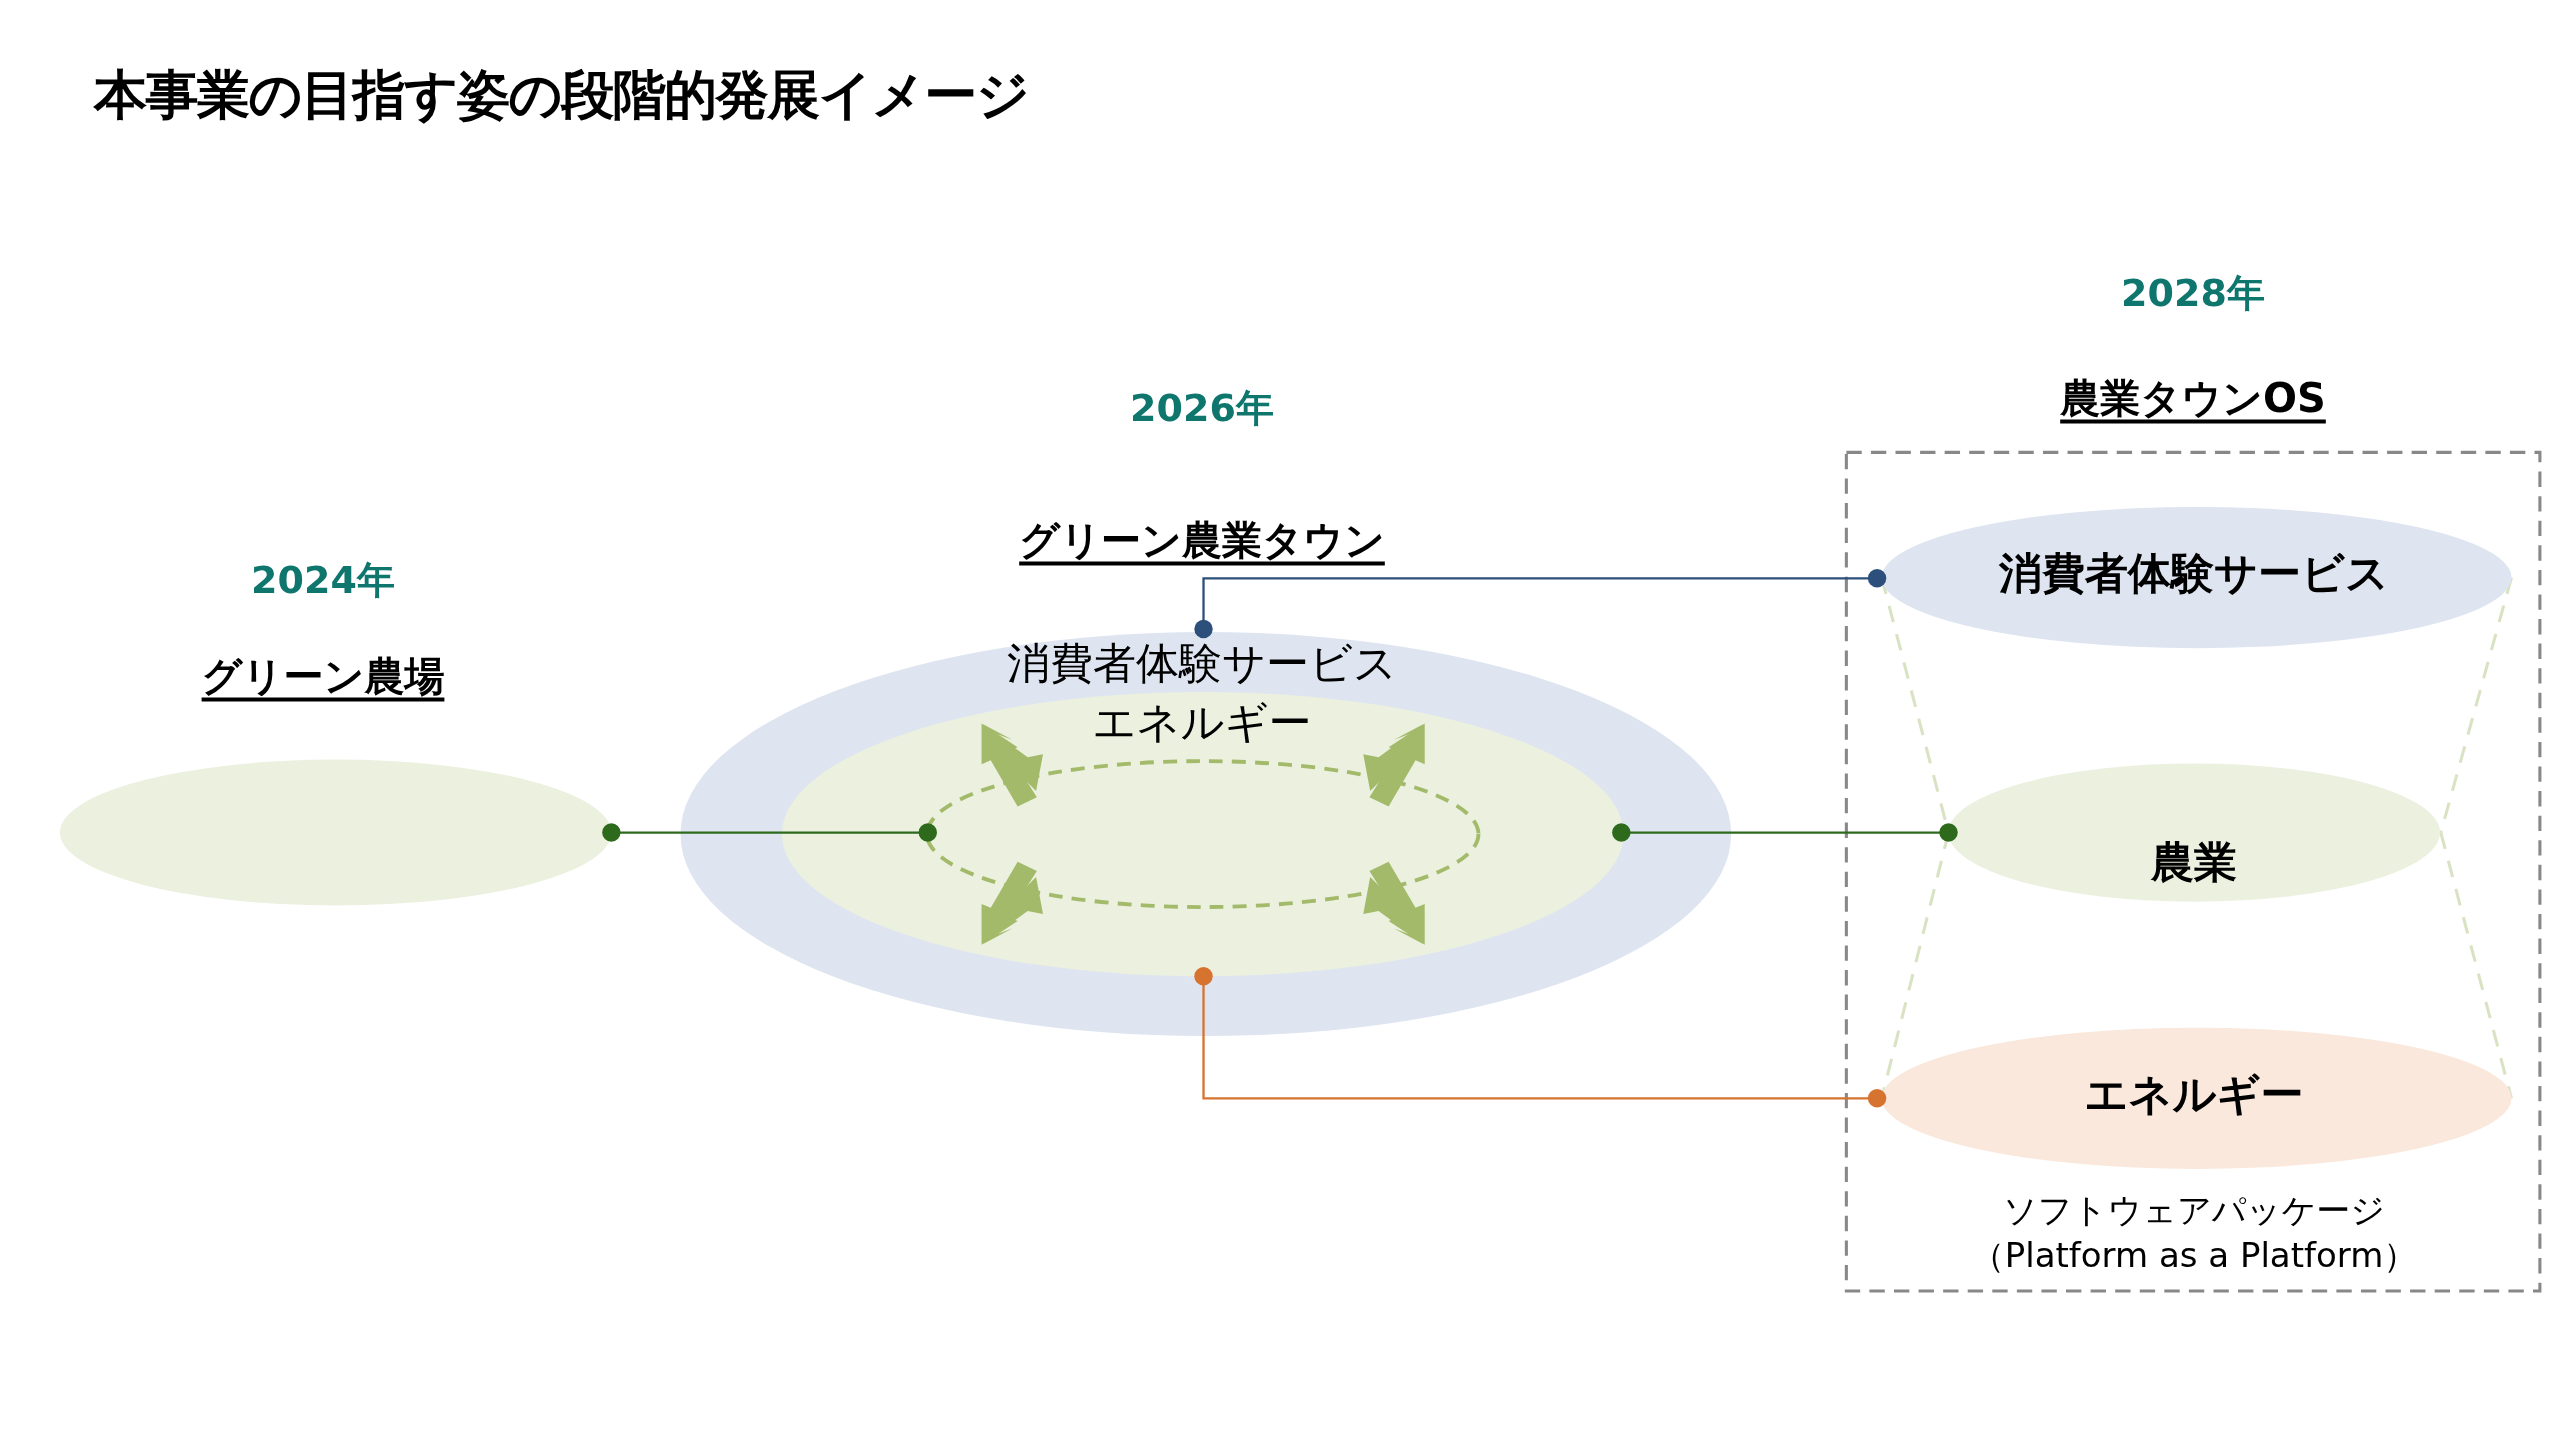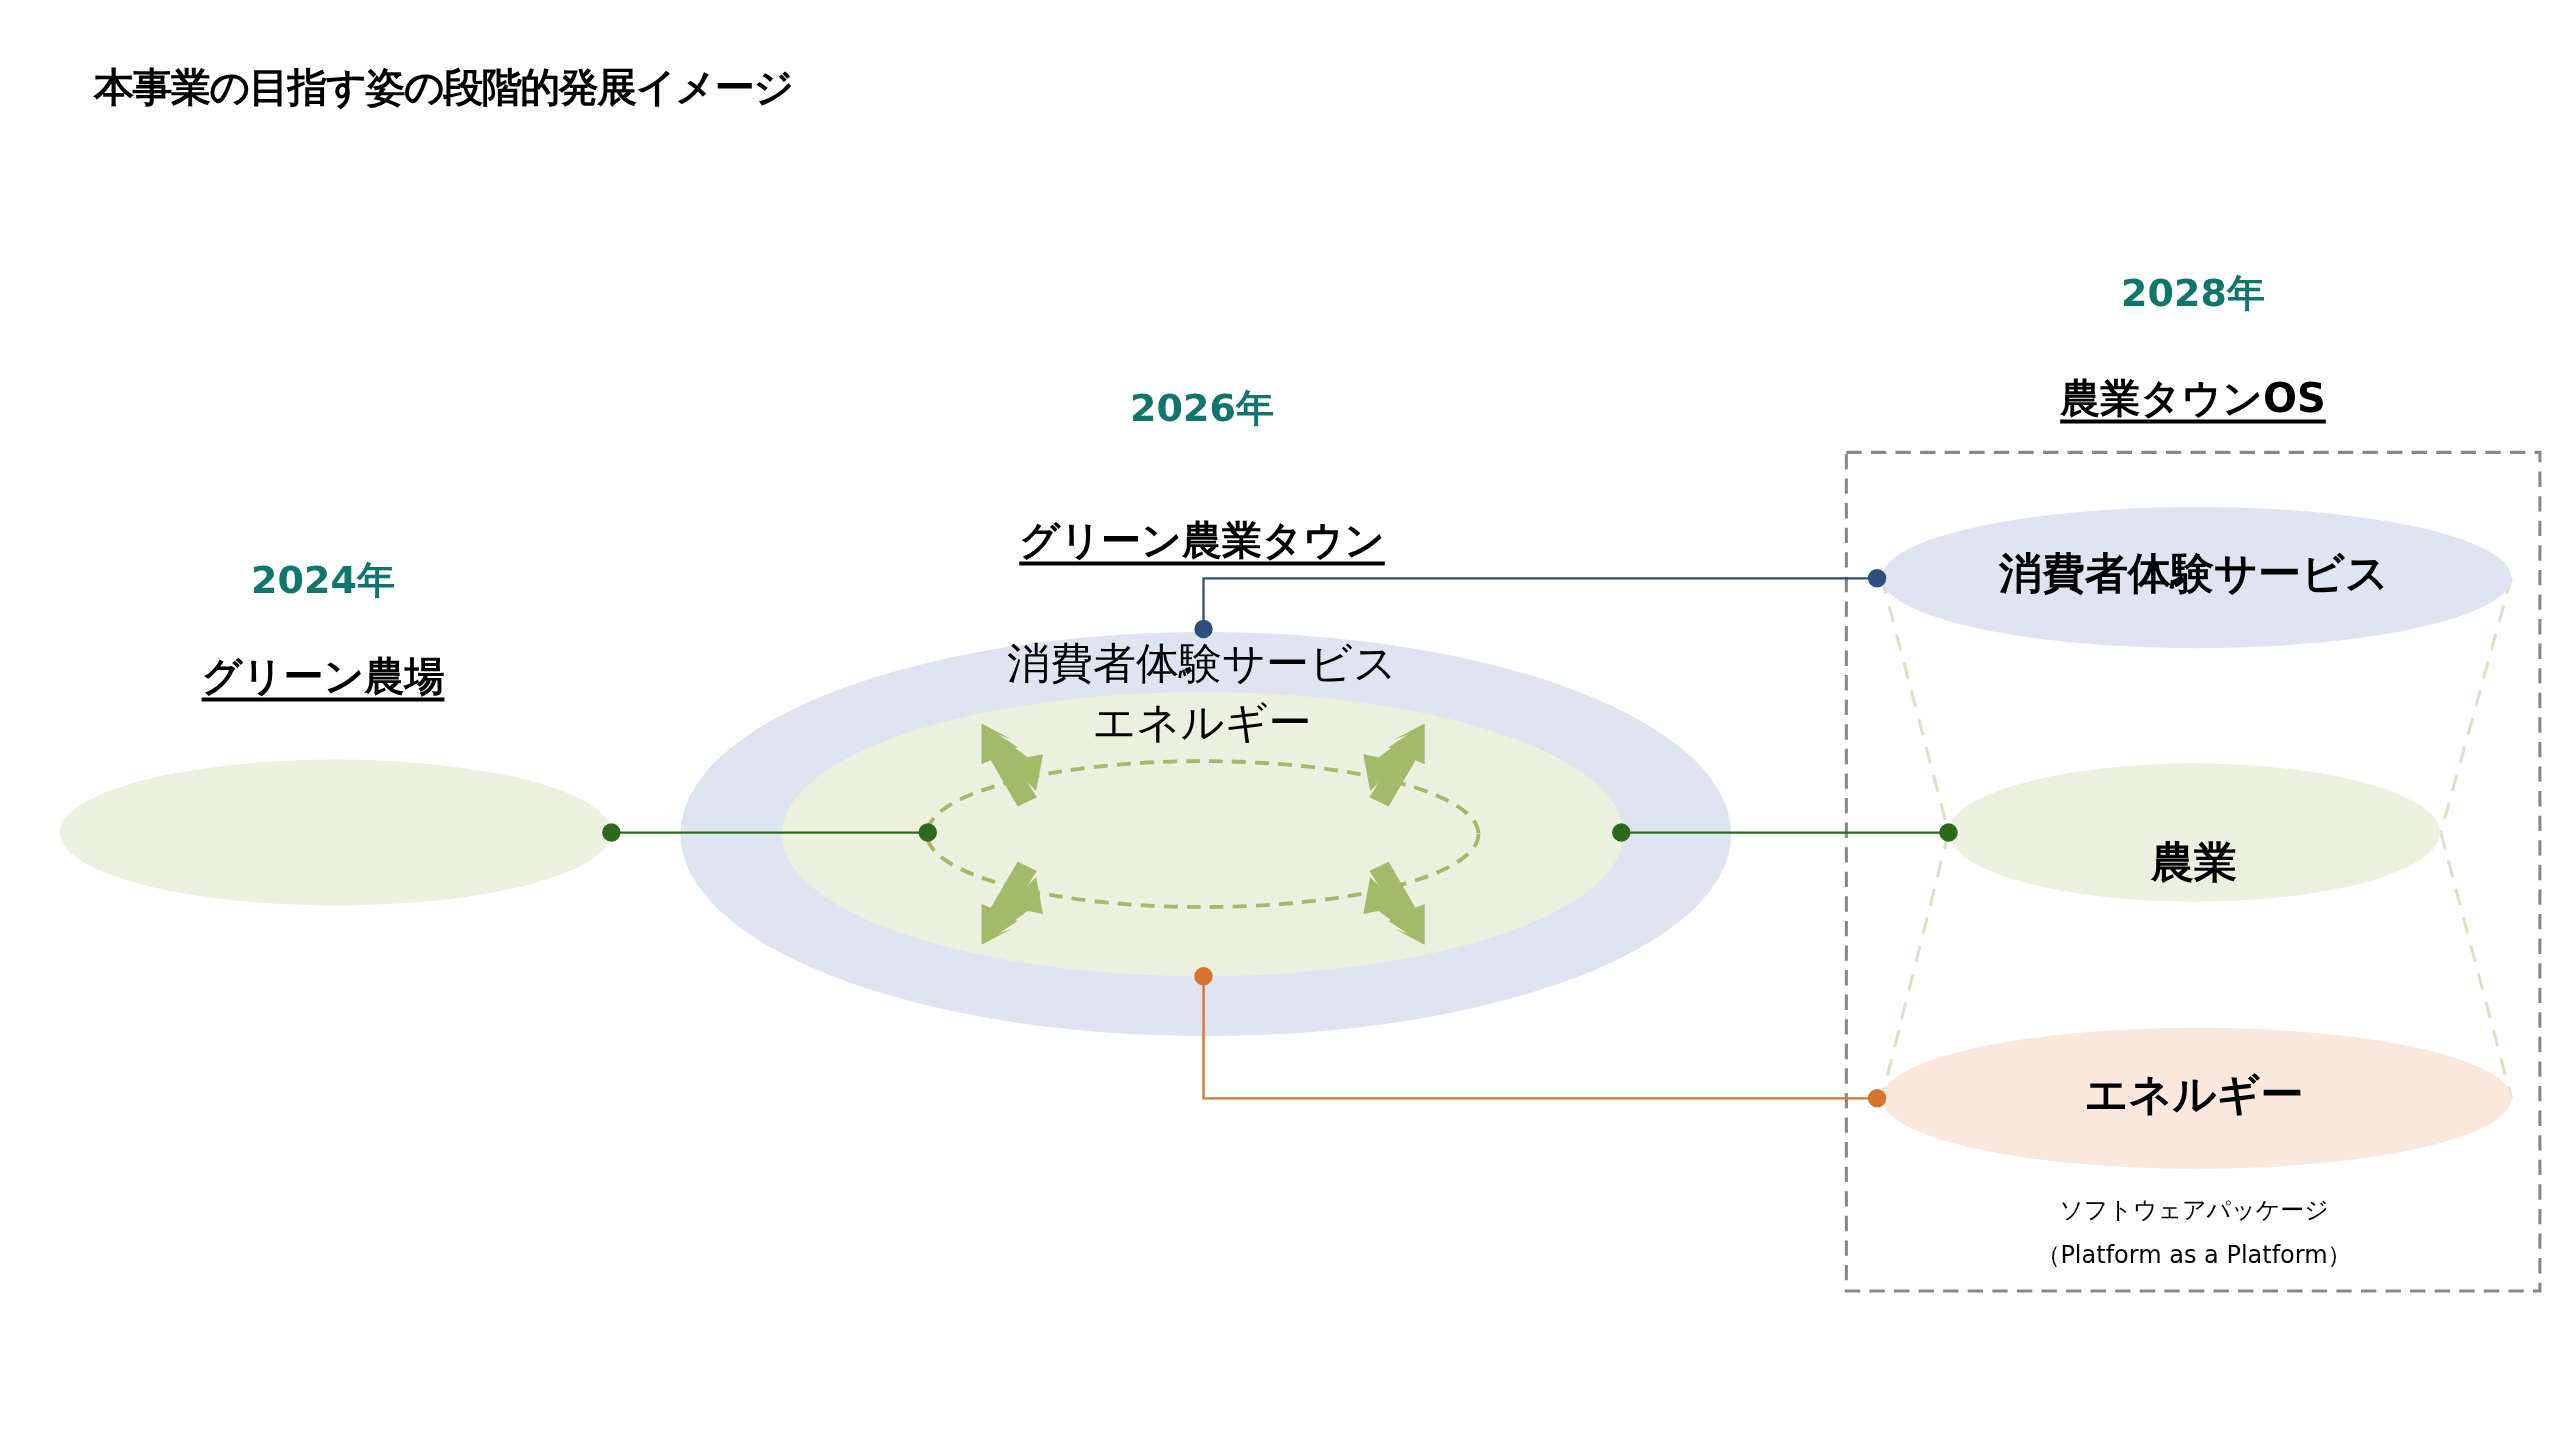--- a/index.html
+++ b/index.html
@@ -7,7 +7,7 @@
          font-family: "DejaVu Sans", "Liberation Sans", sans-serif; color: #000; }
   svg.diagram { position: absolute; left: 0; top: 0; }
   .lbl { position: absolute; transform: translate(-50%, -50%); white-space: nowrap; text-align: center; }
-  .title { position: absolute; left: 94px; top: 60px; font-size: 40px; font-weight: bold; letter-spacing: -1.5px; }
+  .title { position: absolute; left: 94px; top: 60px; font-size: 53px; font-weight: bold; letter-spacing: -1.5px; }
   .year { font-size: 38px; font-weight: bold; color: #0f766e; }
   .stage { font-size: 40px; font-weight: bold; text-decoration: underline; text-decoration-thickness: 3.8px; text-underline-offset: 7.7px; text-align: right; }
   .center-text { font-size: 43px; font-weight: normal; line-height: 60px; }

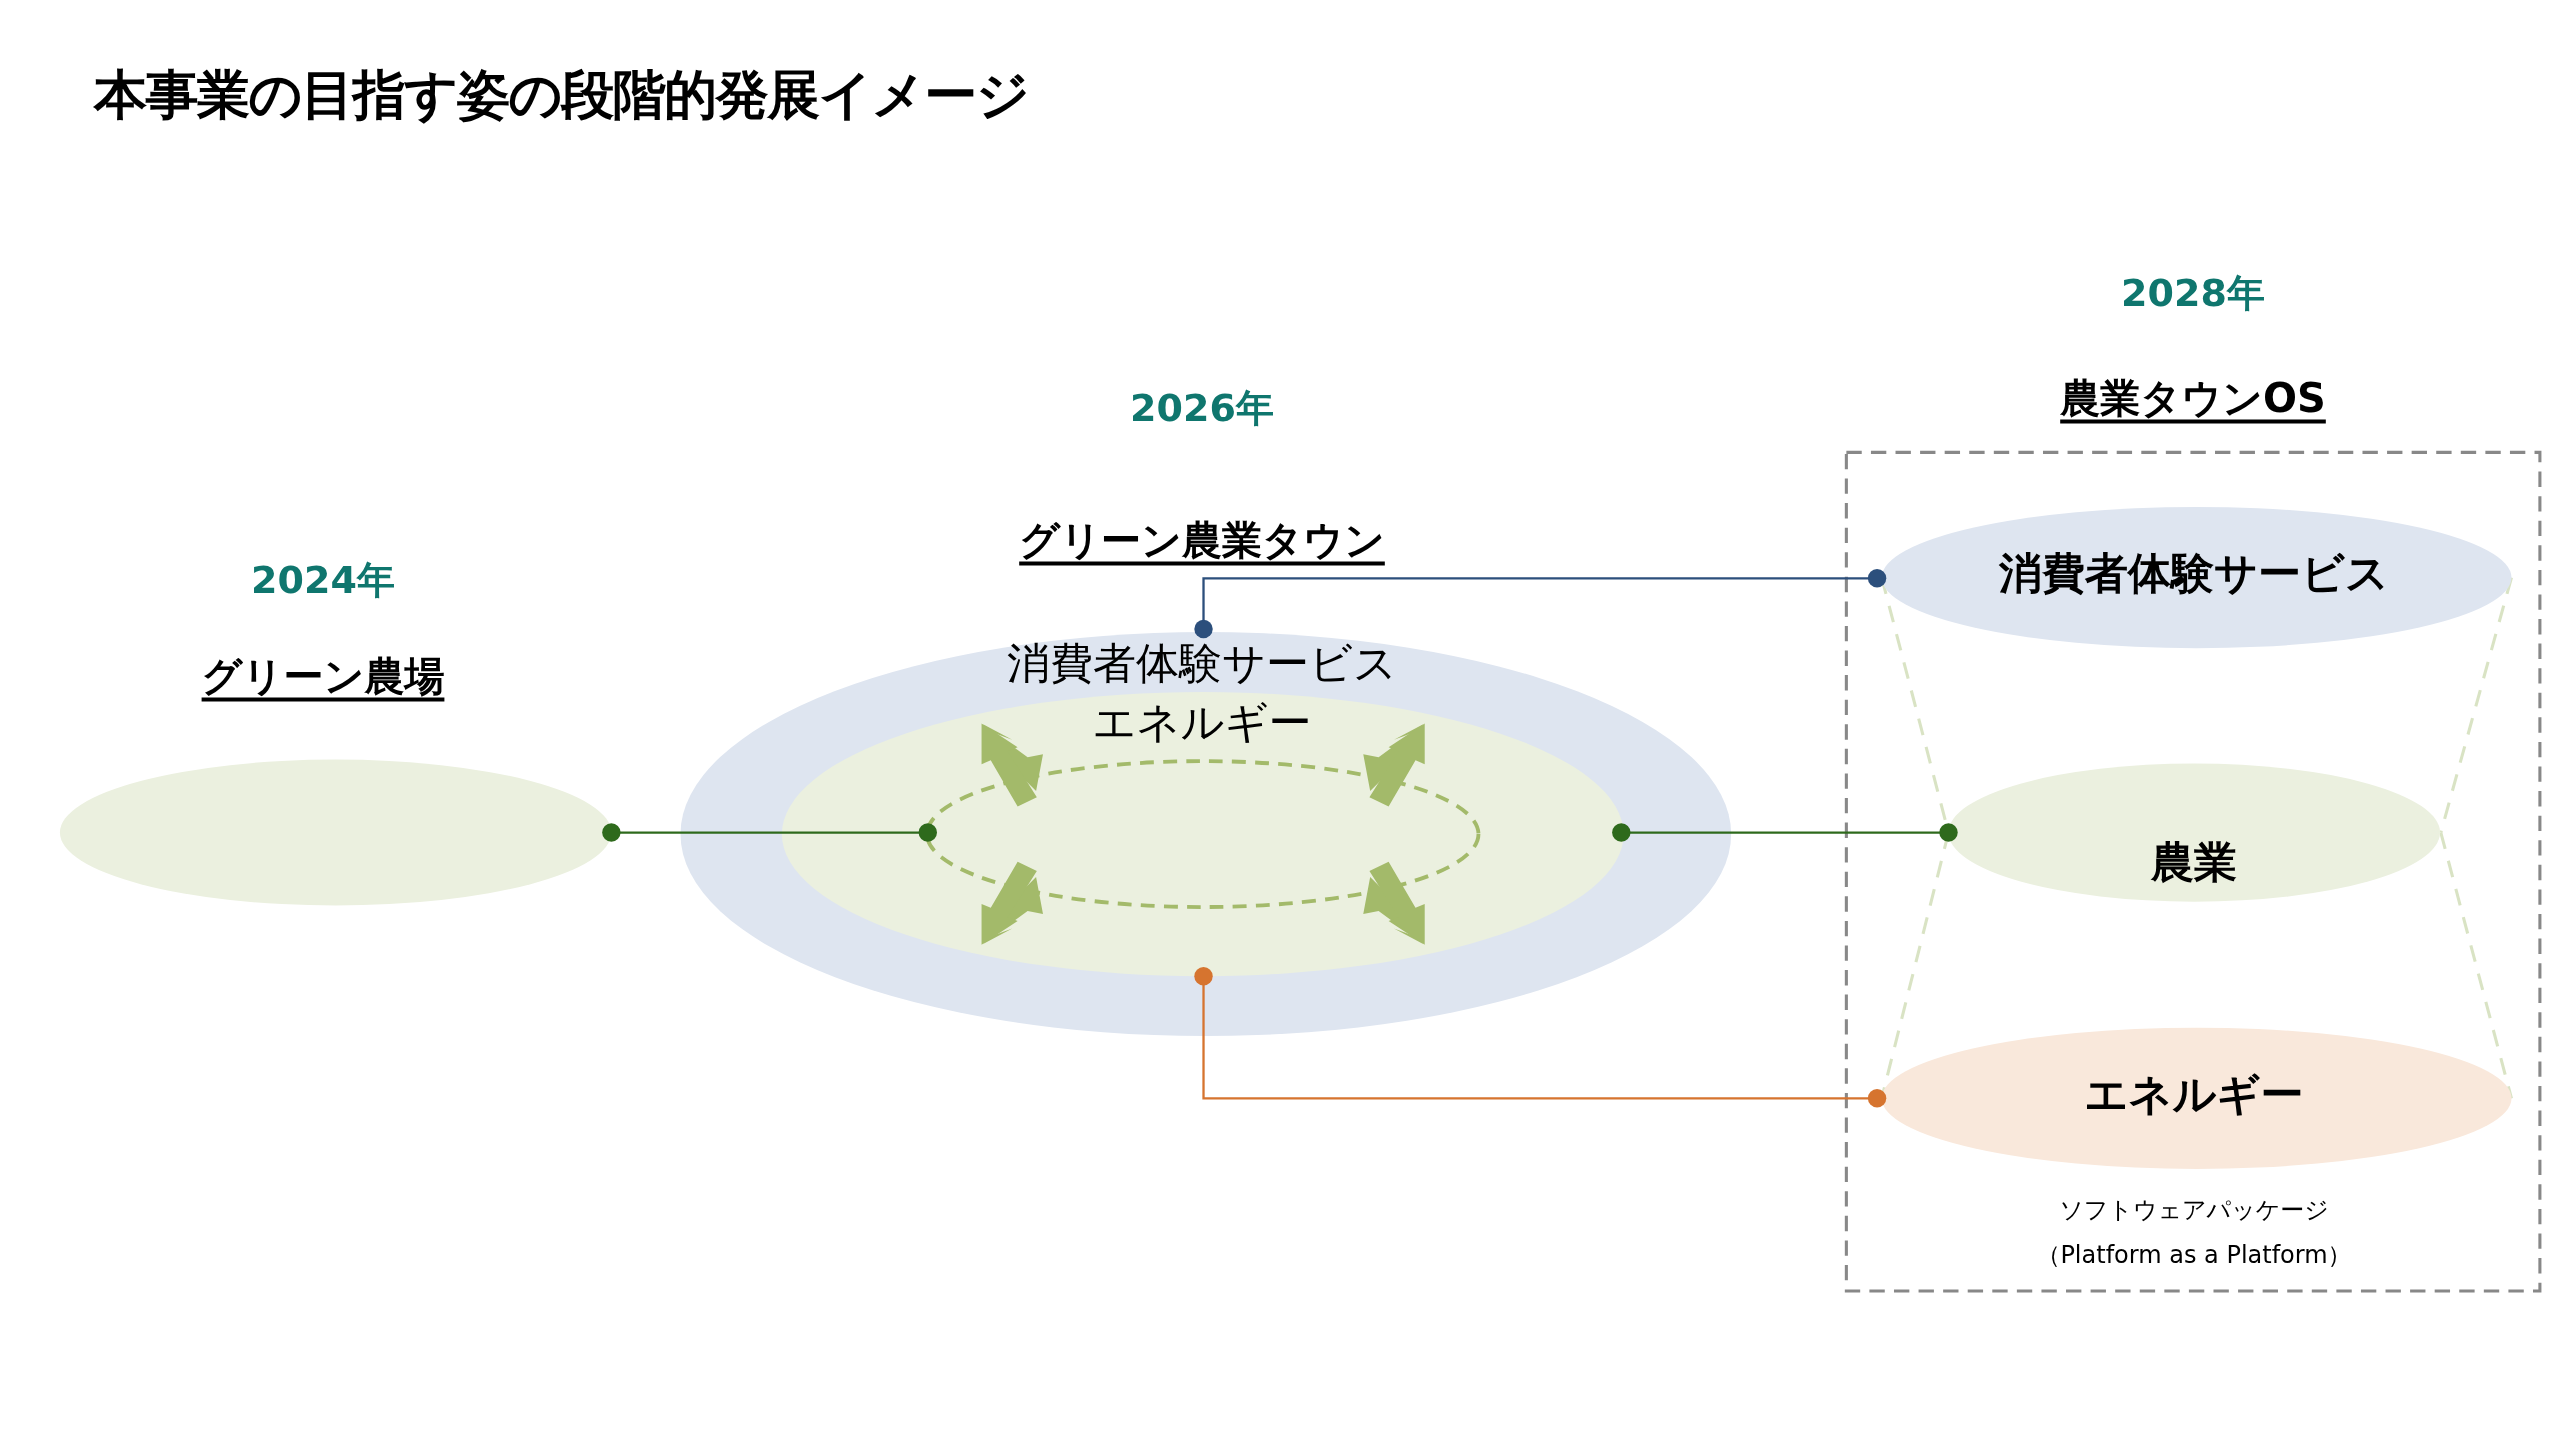--- a/index.html
+++ b/index.html
@@ -12,7 +12,7 @@
   .stage { font-size: 40px; font-weight: bold; text-decoration: underline; text-decoration-thickness: 3.8px; text-underline-offset: 7.7px; text-align: right; }
   .center-text { font-size: 43px; font-weight: normal; line-height: 60px; }
   .node-label { font-size: 43px; font-weight: bold; }
-  .pkg-text { font-size: 24px; line-height: 45px; }
+  .pkg-text { font-size: 34px; line-height: 45px; }
 </style>
 </head>
 <body>

